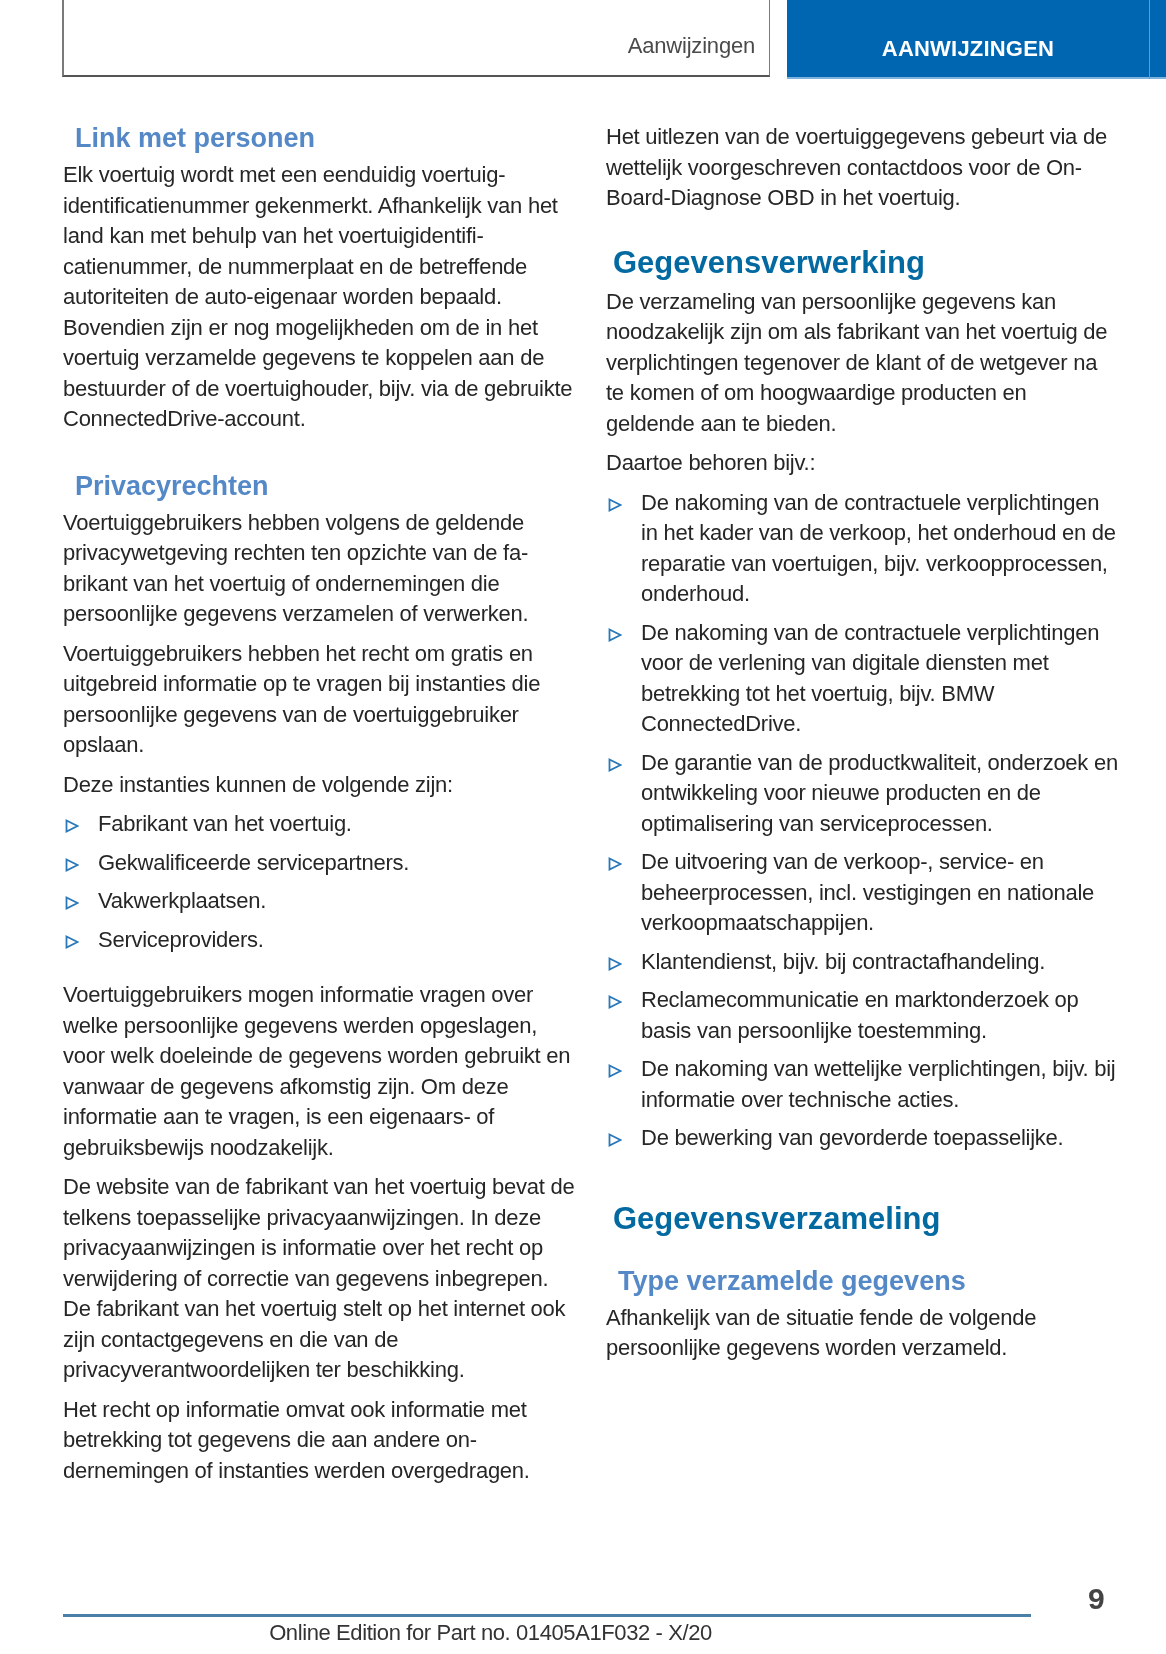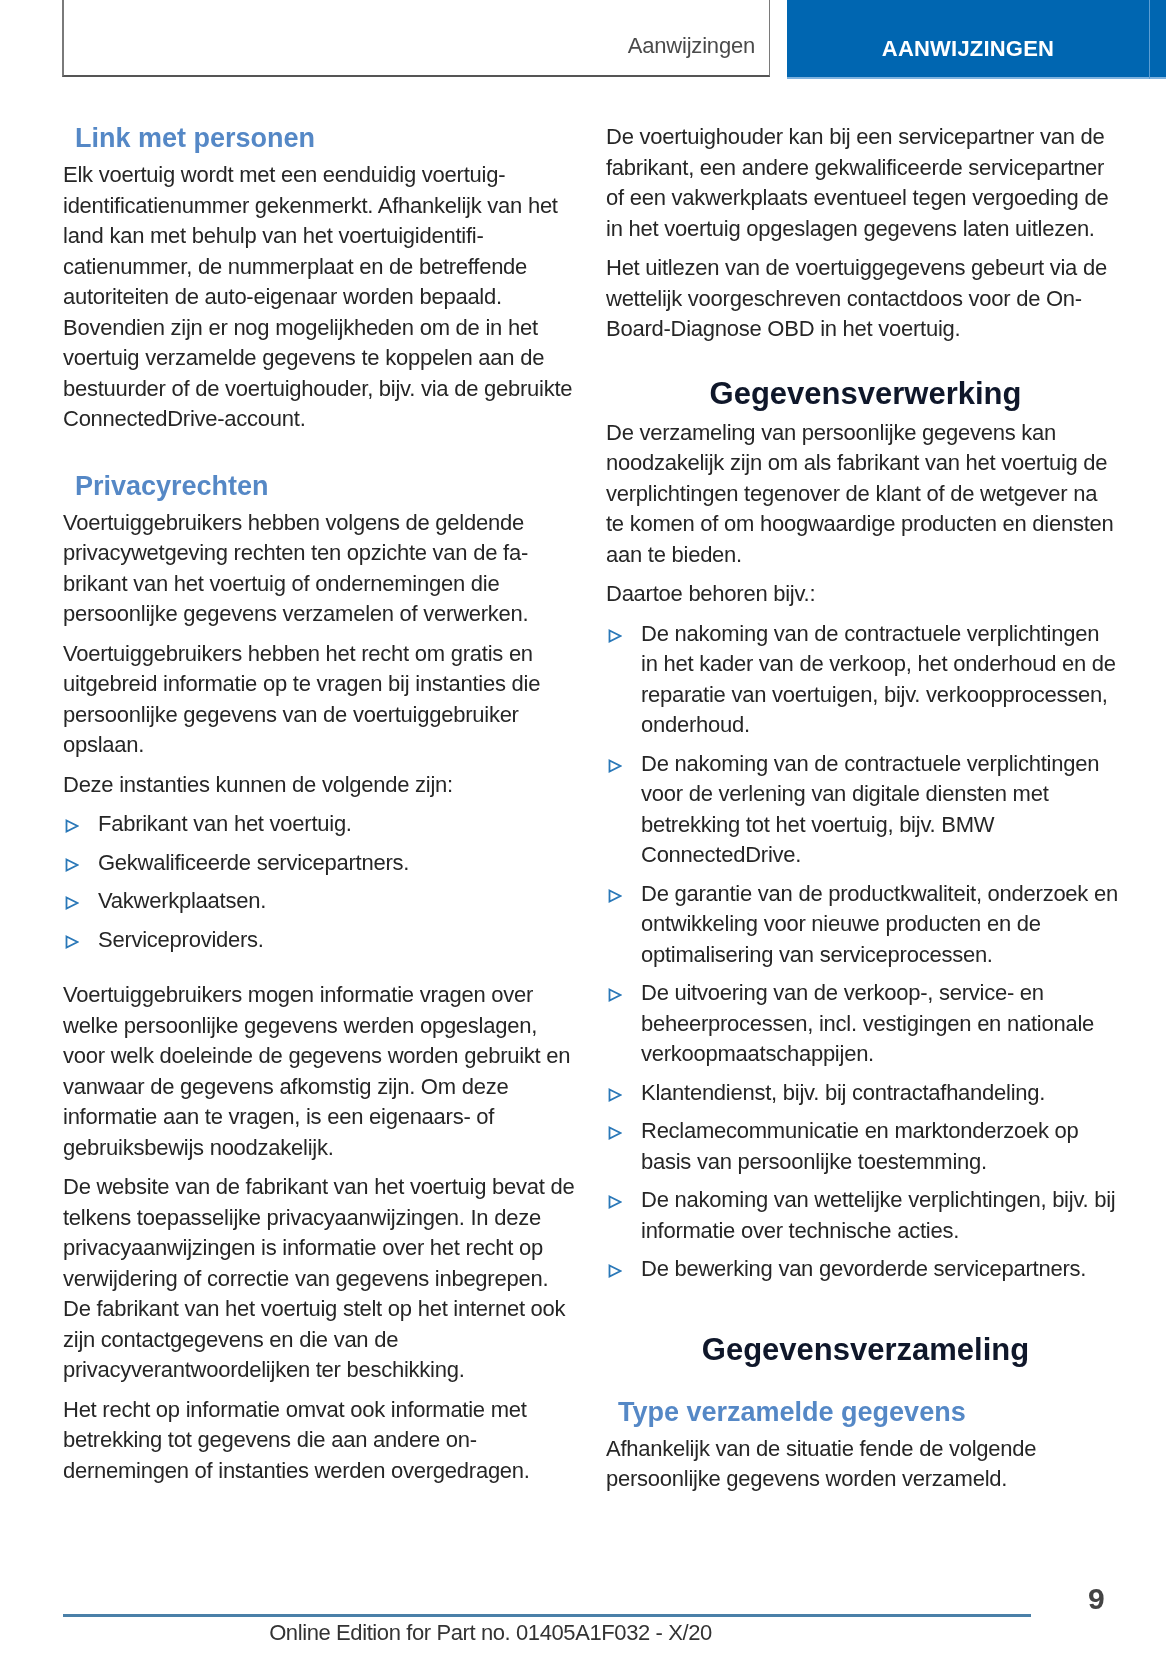--- a/index.html
+++ b/index.html
@@ -208,7 +208,6 @@
 </div>
 
 <div class="col col-right">
-  <p>De voertuighouder kan bij een servicepartner van de fabrikant, een andere gekwalificeerde service­partner of een vakwerkplaats eventueel tegen vergoeding de in het voertuig opgeslagen gege­vens laten uitlezen.</p>
   <p>Het uitlezen van de voertuiggegevens gebeurt via de wettelijk voorgeschreven contactdoos voor de On-Board-Diagnose OBD in het voer­tuig.</p>
 
   <div class="gap-md"></div>

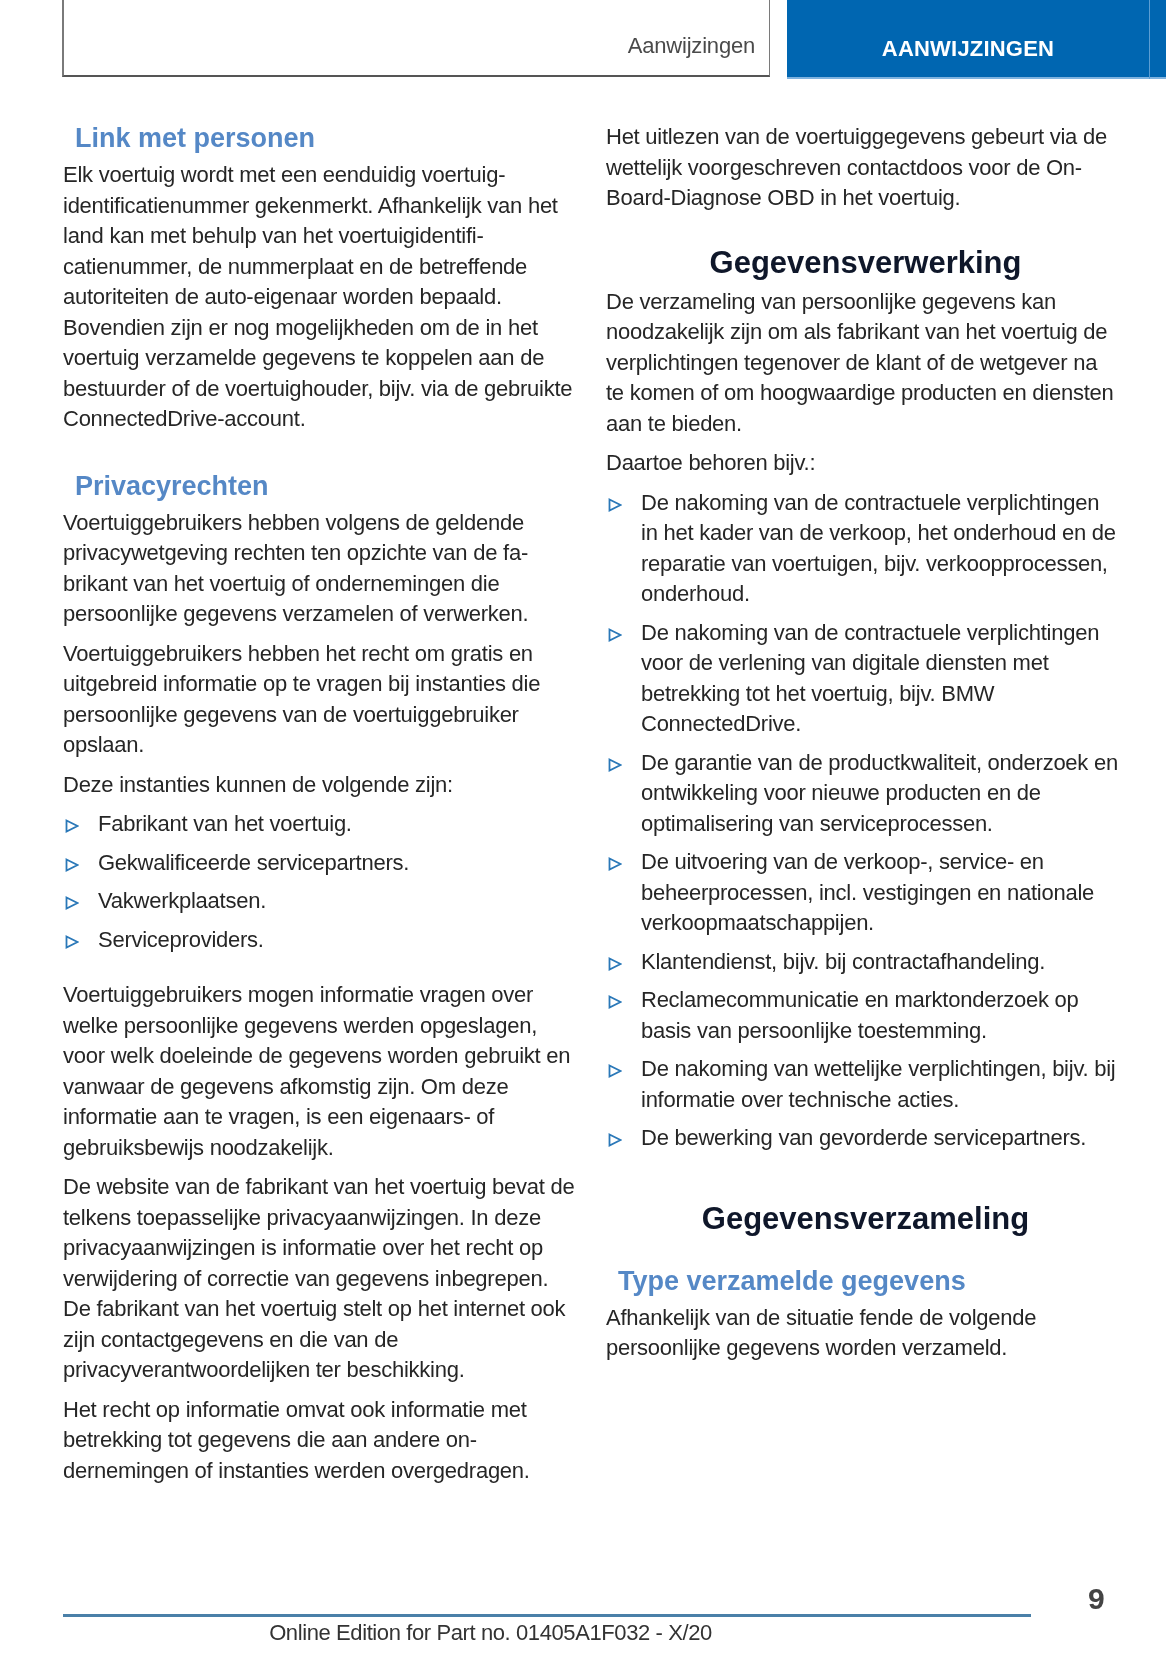--- a/index.html
+++ b/index.html
@@ -83,10 +83,9 @@
   .h-main {
     font-size: 31px;
     font-weight: bold;
-    color: #0f172a;
+    color: #0369a1;
     margin: 0 0 6px 7px;
     line-height: 36px;
-    text-align: center;
   }
   p {
     margin: 0 0 9px 0;

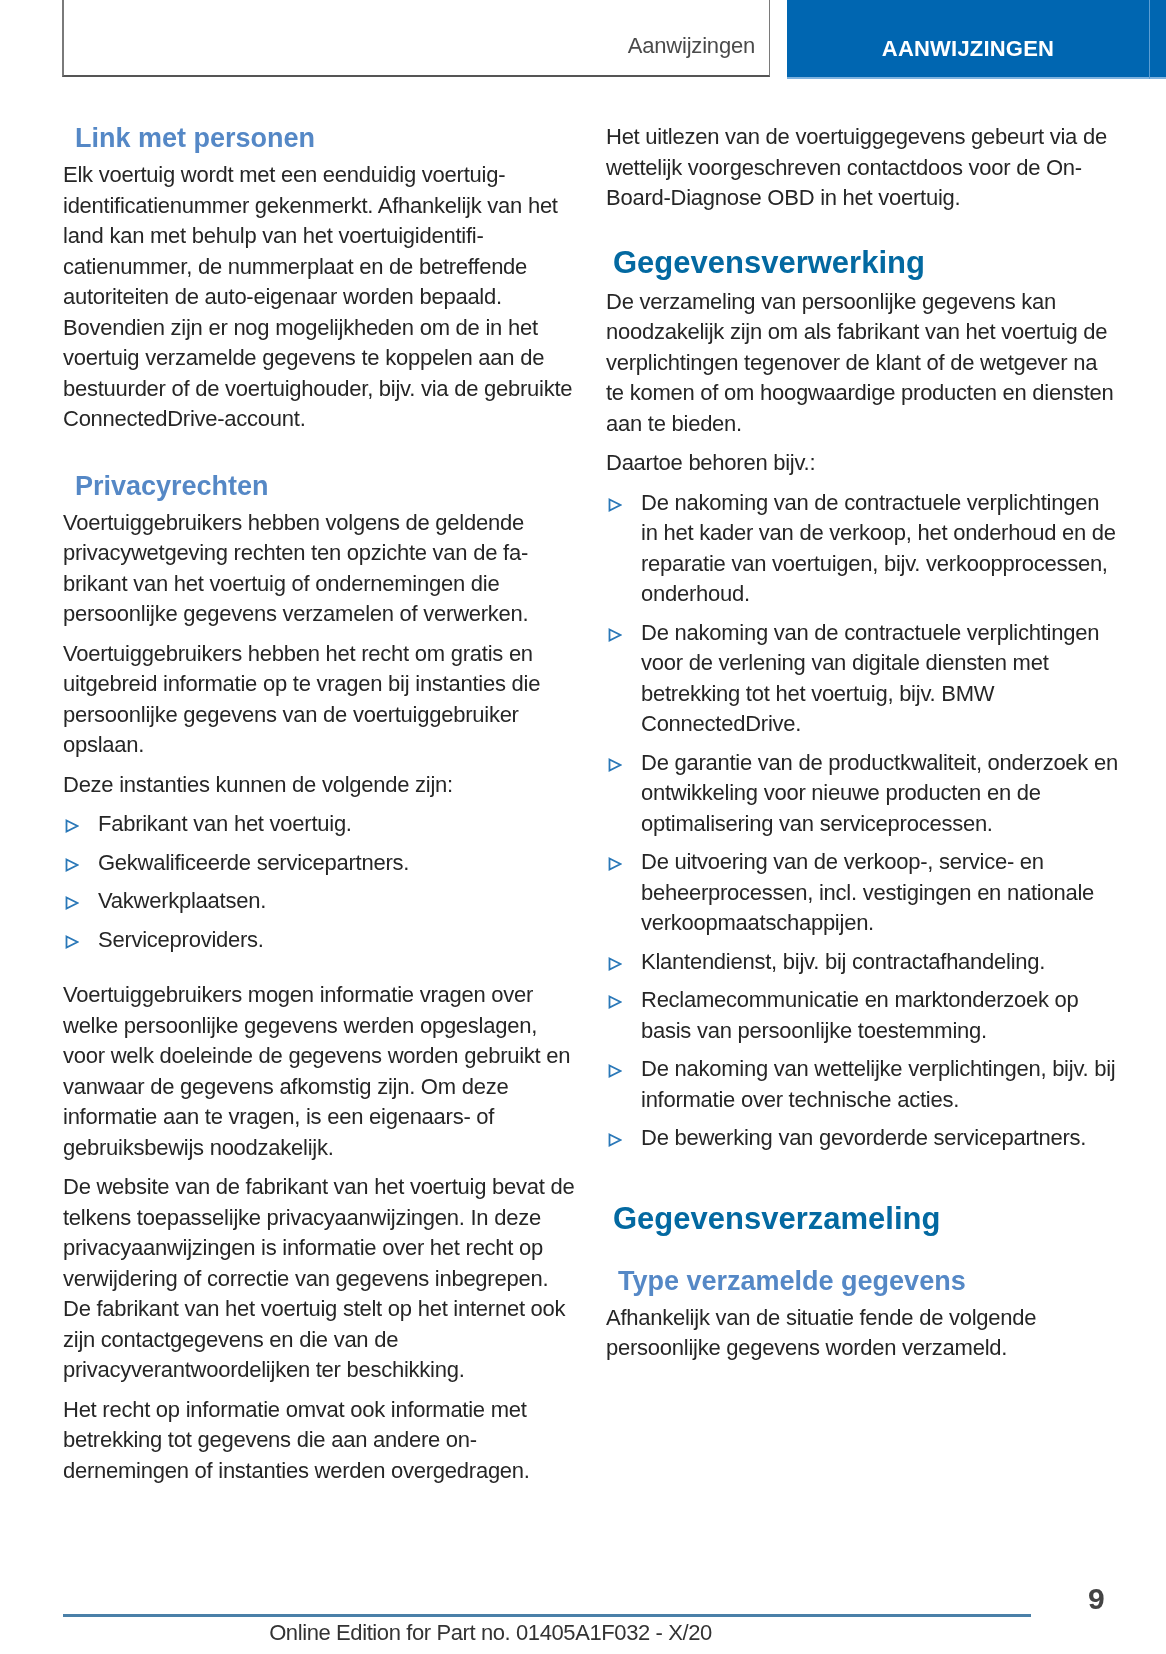--- a/index.html
+++ b/index.html
@@ -211,7 +211,7 @@
 
   <div class="gap-md"></div>
   <h2 class="h-main">Gegevensverwerking</h2>
-  <p>De verzameling van persoonlijke gegevens kan noodzakelijk zijn om als fabrikant van het voertuig de verplichtingen tegenover de klant of de wet­gever na te komen of om hoogwaardige produc­ten en diensten aan te bieden.</p>
+  <p>De verzameling van persoonlijke gegevens kan noodzakelijk zijn om als fabrikant van het voertuig de verplichtingen tegenover de klant of de wet­gever na te komen of om hoogwaardige produc­ten en geldende aan te bieden.</p>
   <p>Daartoe behoren bijv.:</p>
   <ul class="bullets">
     <li>

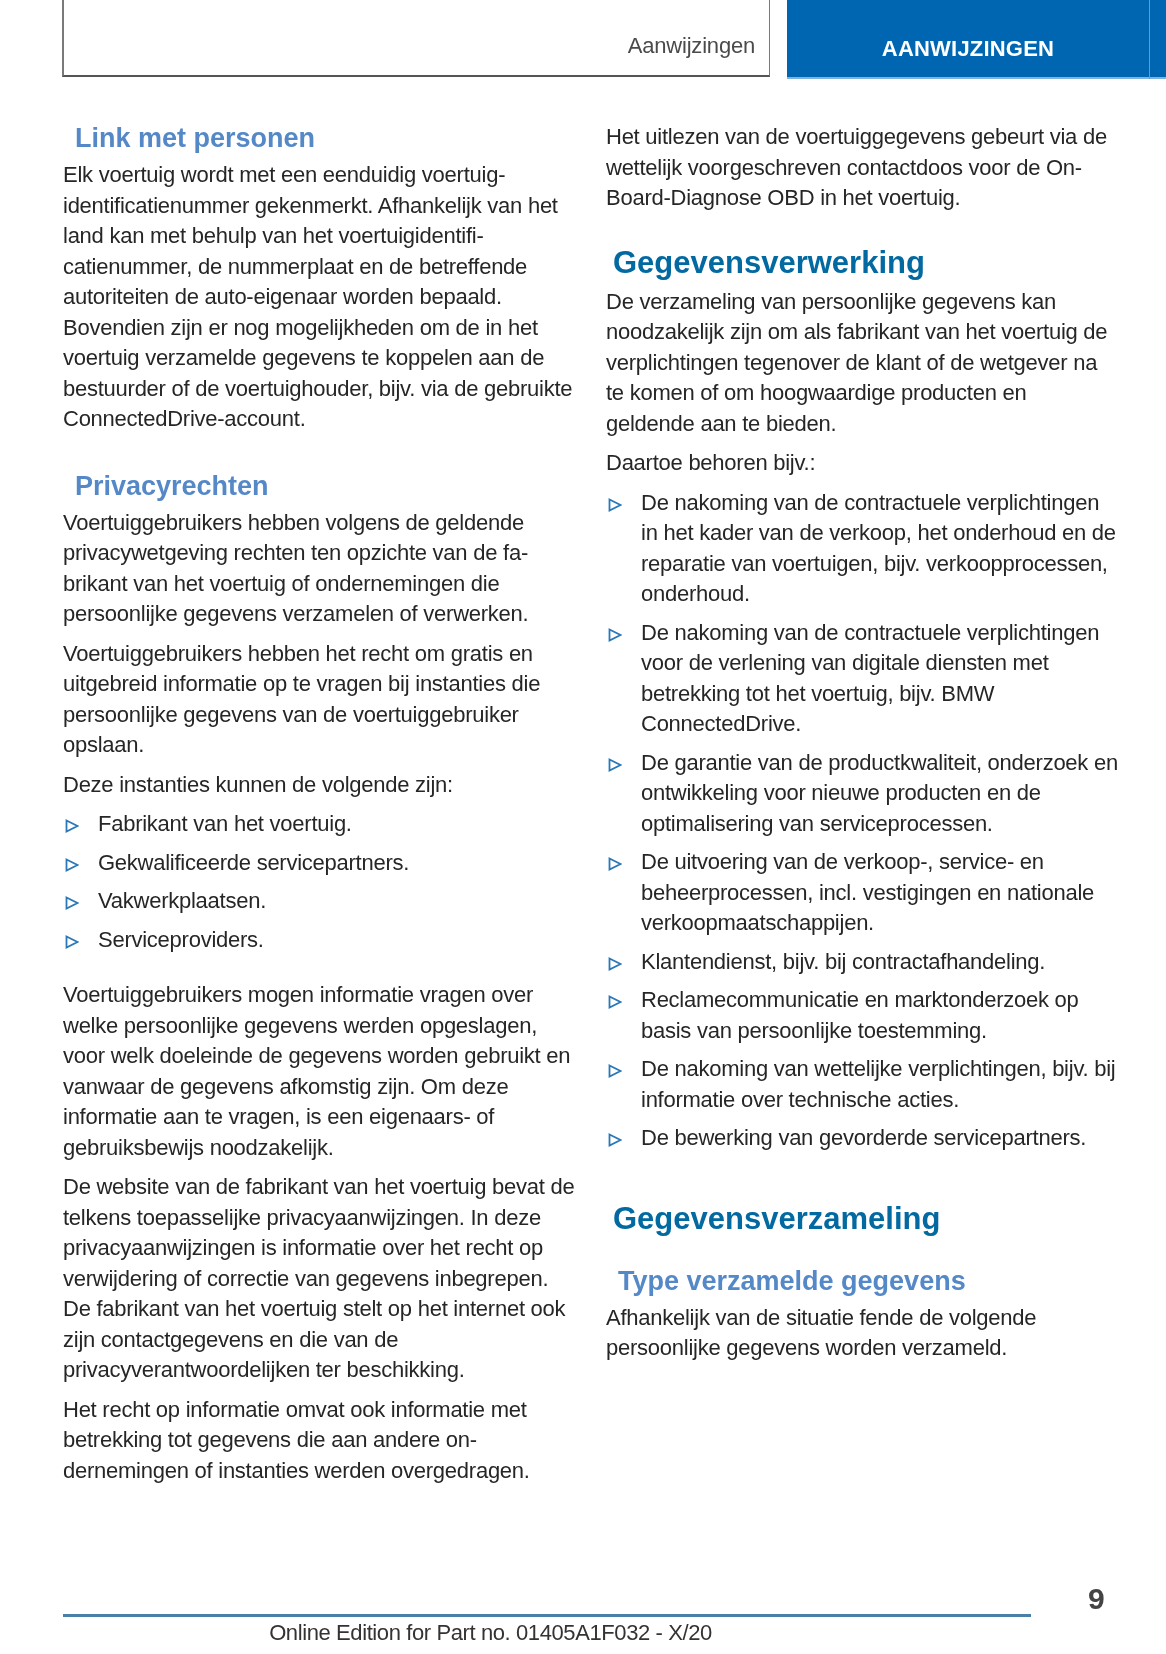--- a/index.html
+++ b/index.html
@@ -276,7 +276,7 @@
             <polygon points="1.5,1.5 12.5,7 1.5,12.5" fill="none" stroke="#2a78b8" stroke-width="1.8"></polygon>
           </svg>
         </span>
-      <span>De bewerking van gevorderde servicepartners.</span>
+      <span>De bewerking van gevorderde toepasselijke.</span>
     </li>
   </ul>
 

